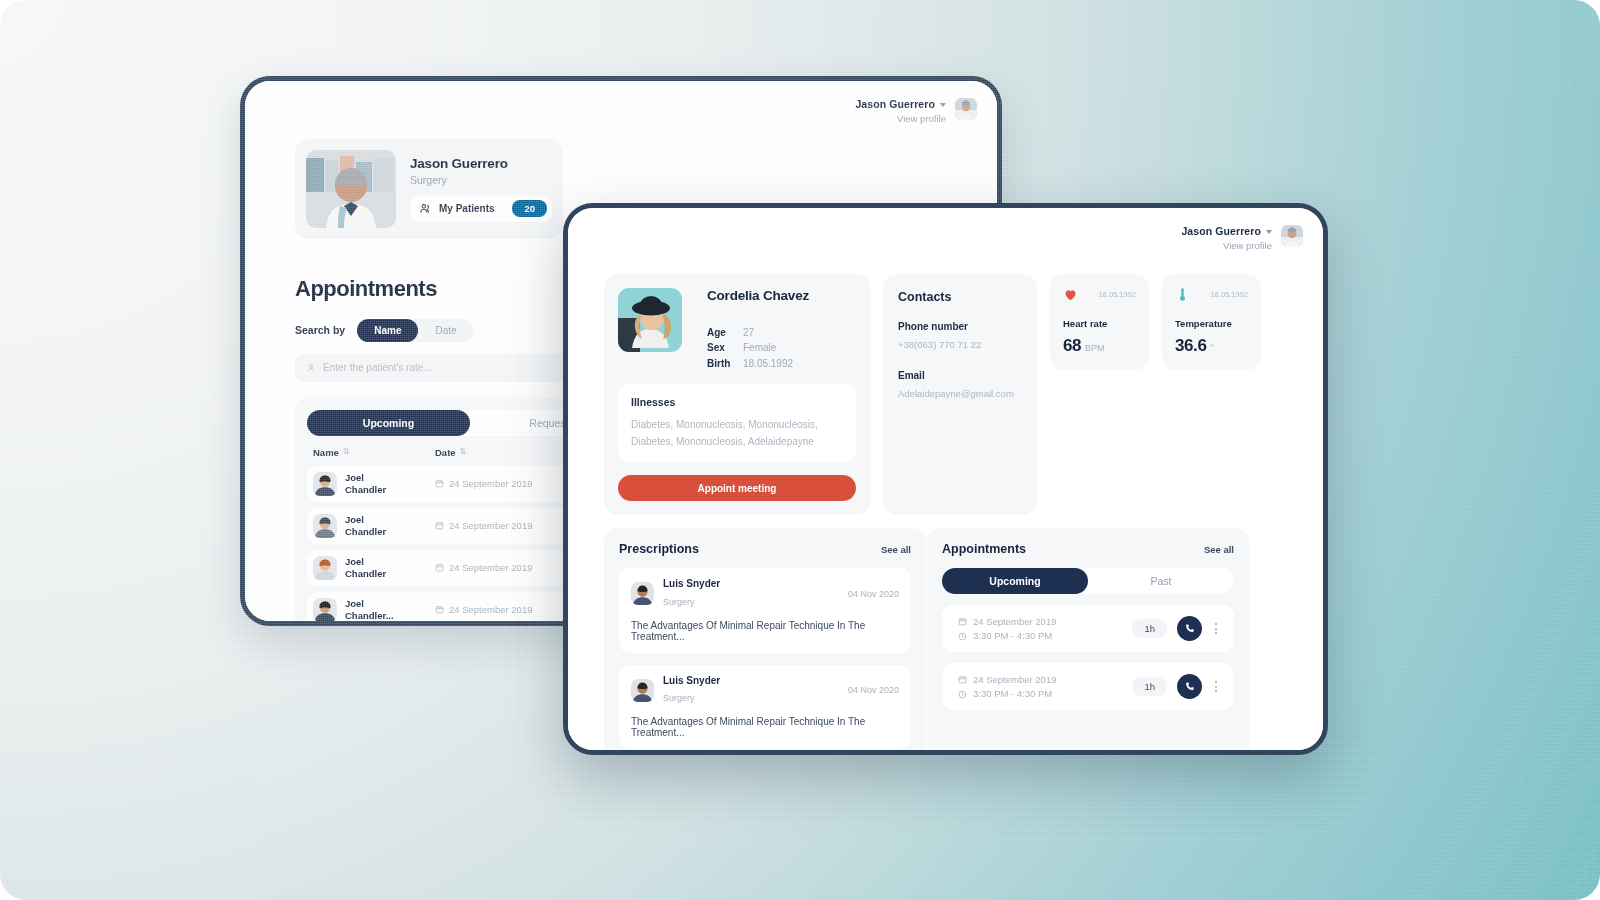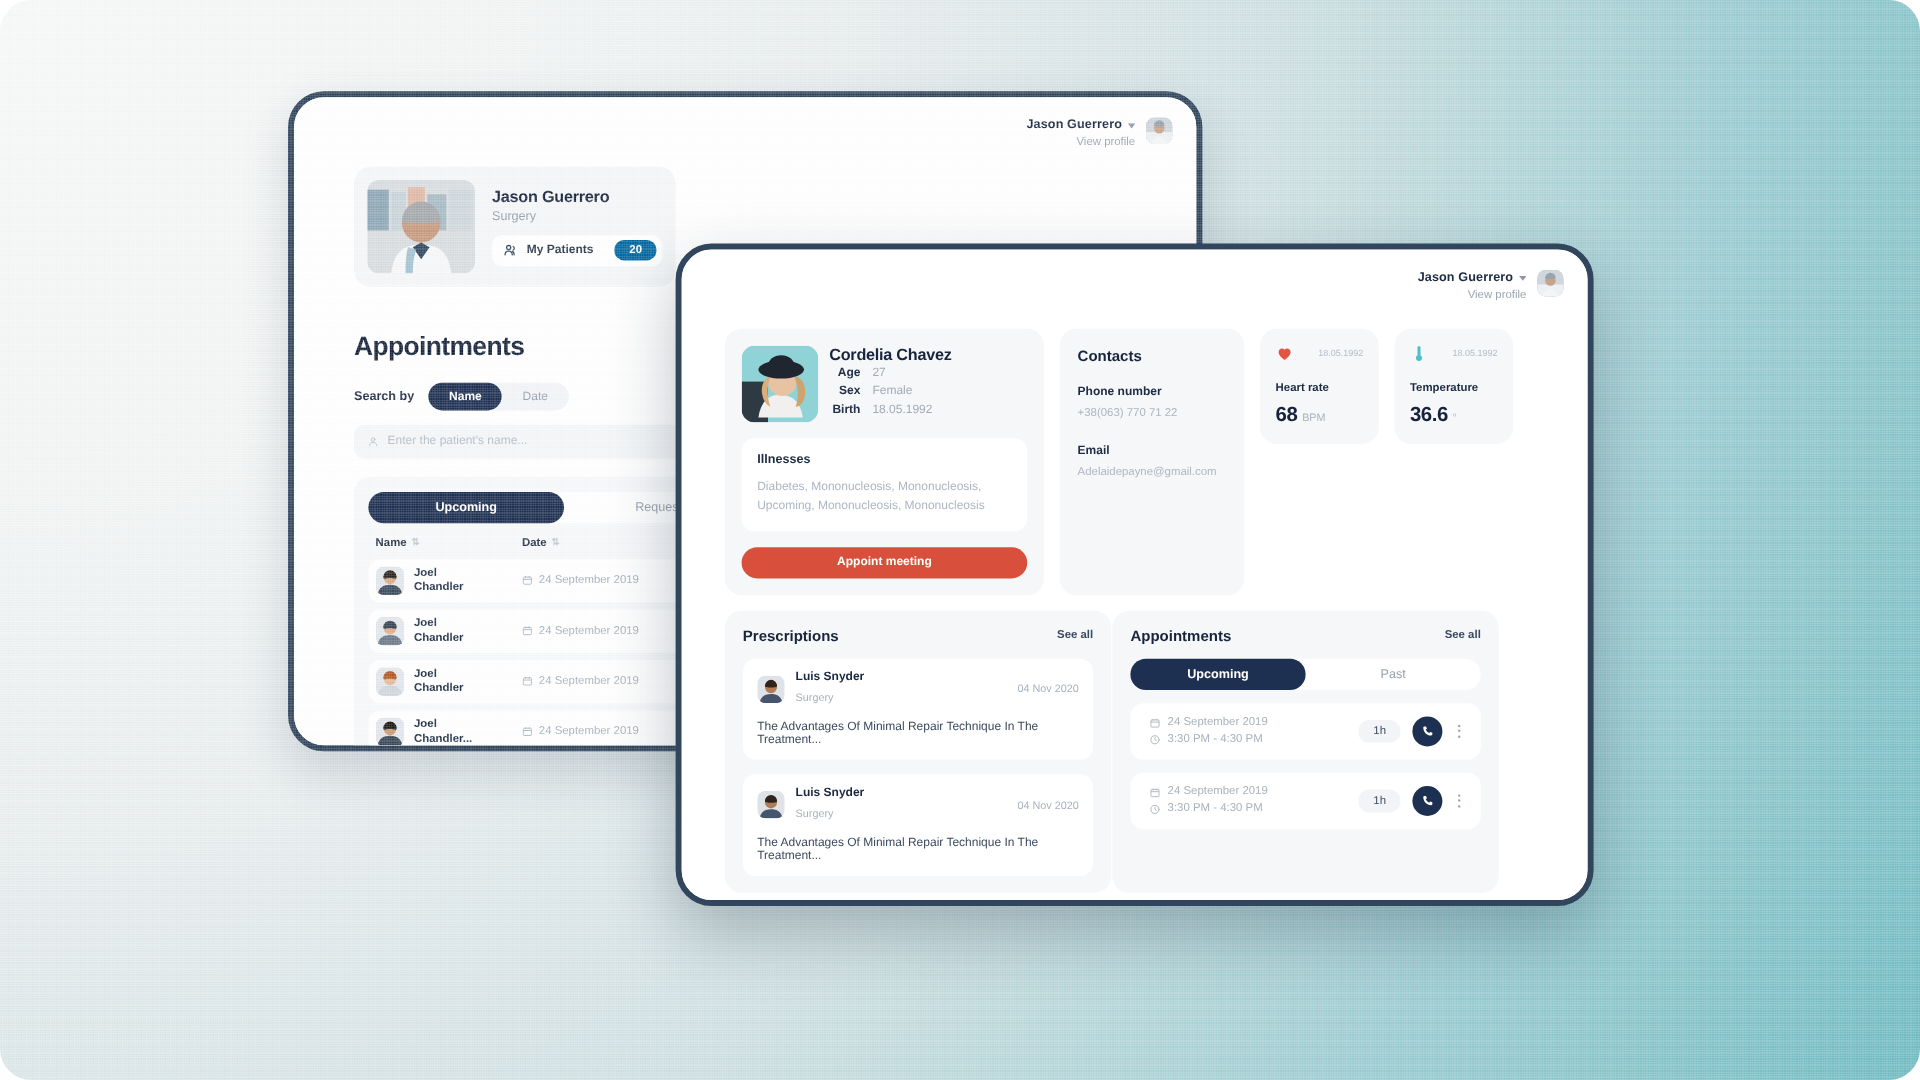--- a/index.html
+++ b/index.html
@@ -167,7 +167,7 @@
   .row-top { display:flex; gap: 13px; margin-top: 12px; }
 
   .pat-card { width: 266px; background:#f5f7f9; border-radius: 14px; padding: 14px; }
-  .pat-head { display:flex; gap: 9px; }
+  .pat-head { display:flex; gap: 25px; }
   .pat-photo { width:64px;height:64px;border-radius:11px;overflow:hidden;flex:none; }
   .pat-name { font-size:13.5px; font-weight:700; color:#18253c; letter-spacing:-.2px; }
   .pat-fields { margin-top: 0; text-align: right; }

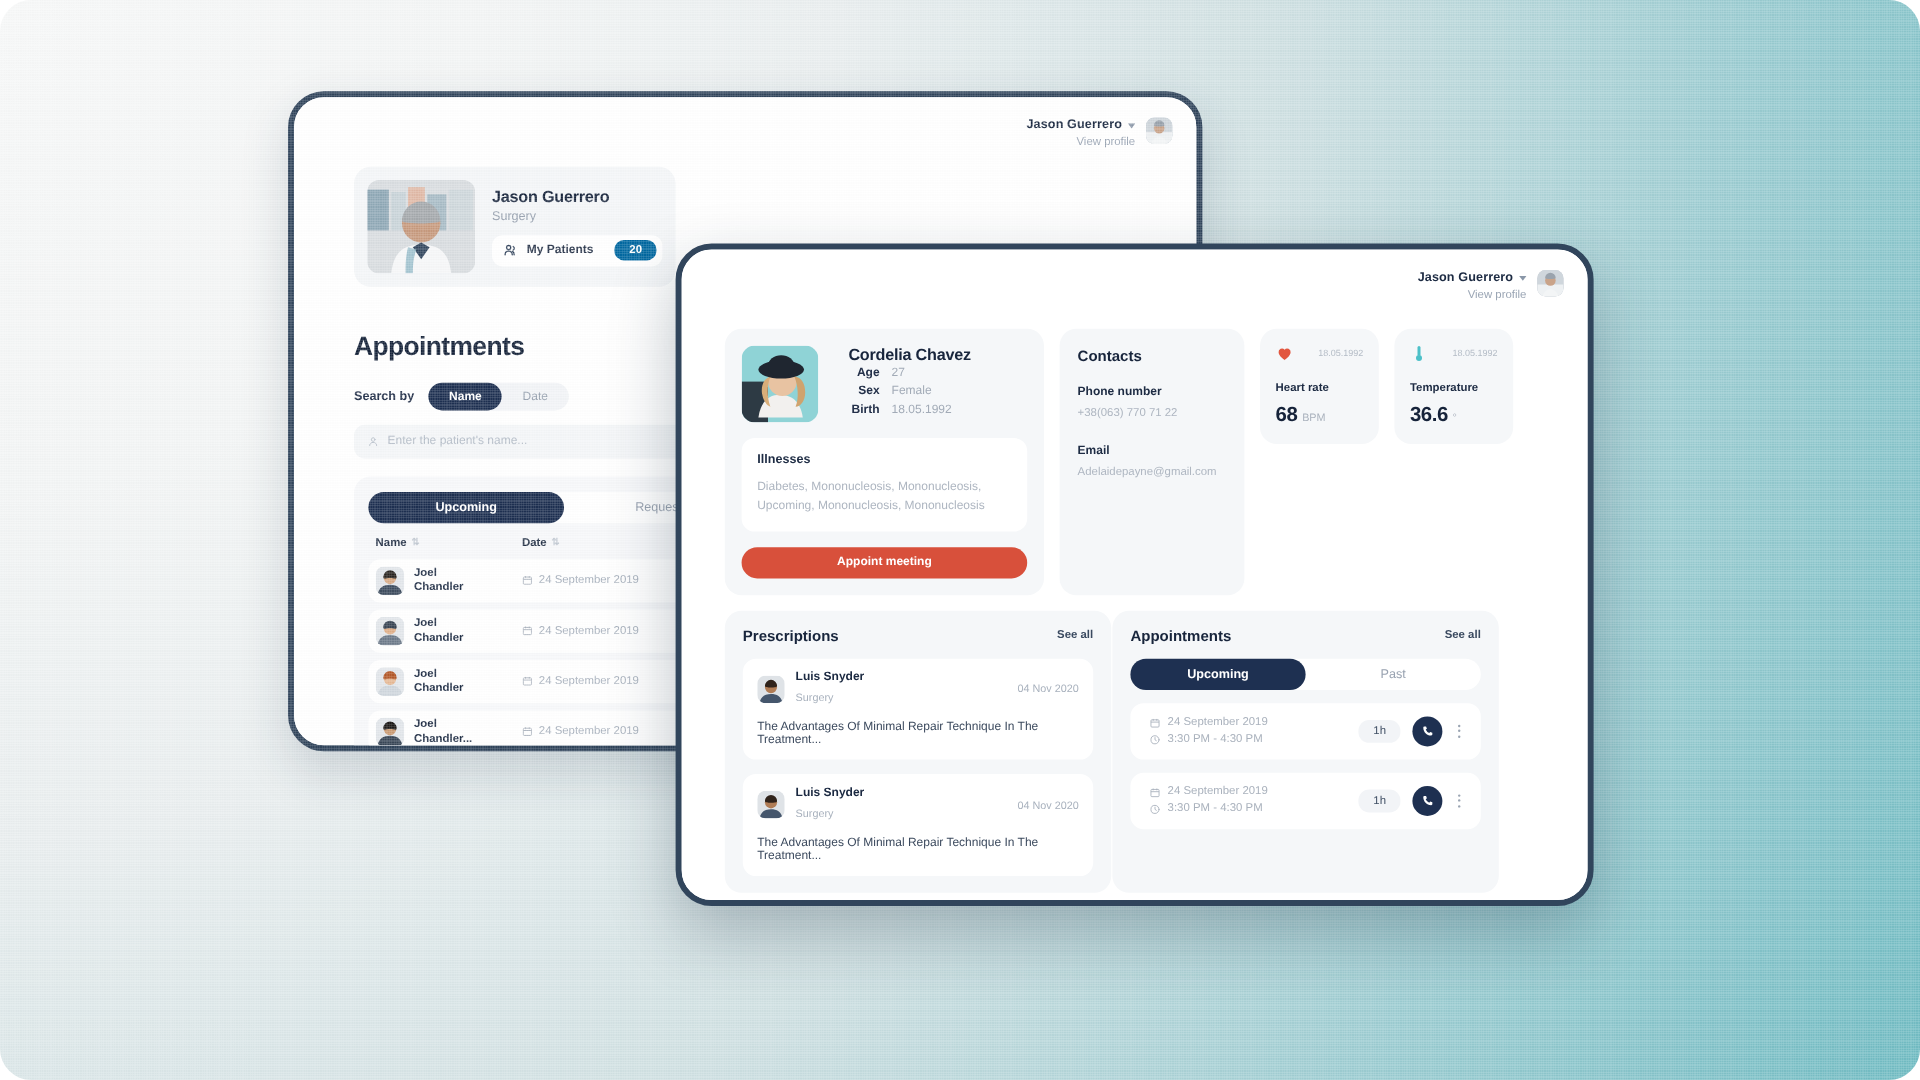--- a/index.html
+++ b/index.html
@@ -170,7 +170,7 @@
   .pat-head { display:flex; gap: 25px; }
   .pat-photo { width:64px;height:64px;border-radius:11px;overflow:hidden;flex:none; }
   .pat-name { font-size:13.5px; font-weight:700; color:#18253c; letter-spacing:-.2px; }
-  .pat-fields { margin-top: 0; text-align: right; }
+  .pat-fields { margin-top: 22px; }
   .pat-f { display:flex; gap:10px; font-size:10px; line-height:1.55; }
   .pat-f .k { width: 26px; font-weight:700; color:#24314a; }
   .pat-f .v { color:#a2abb7; }

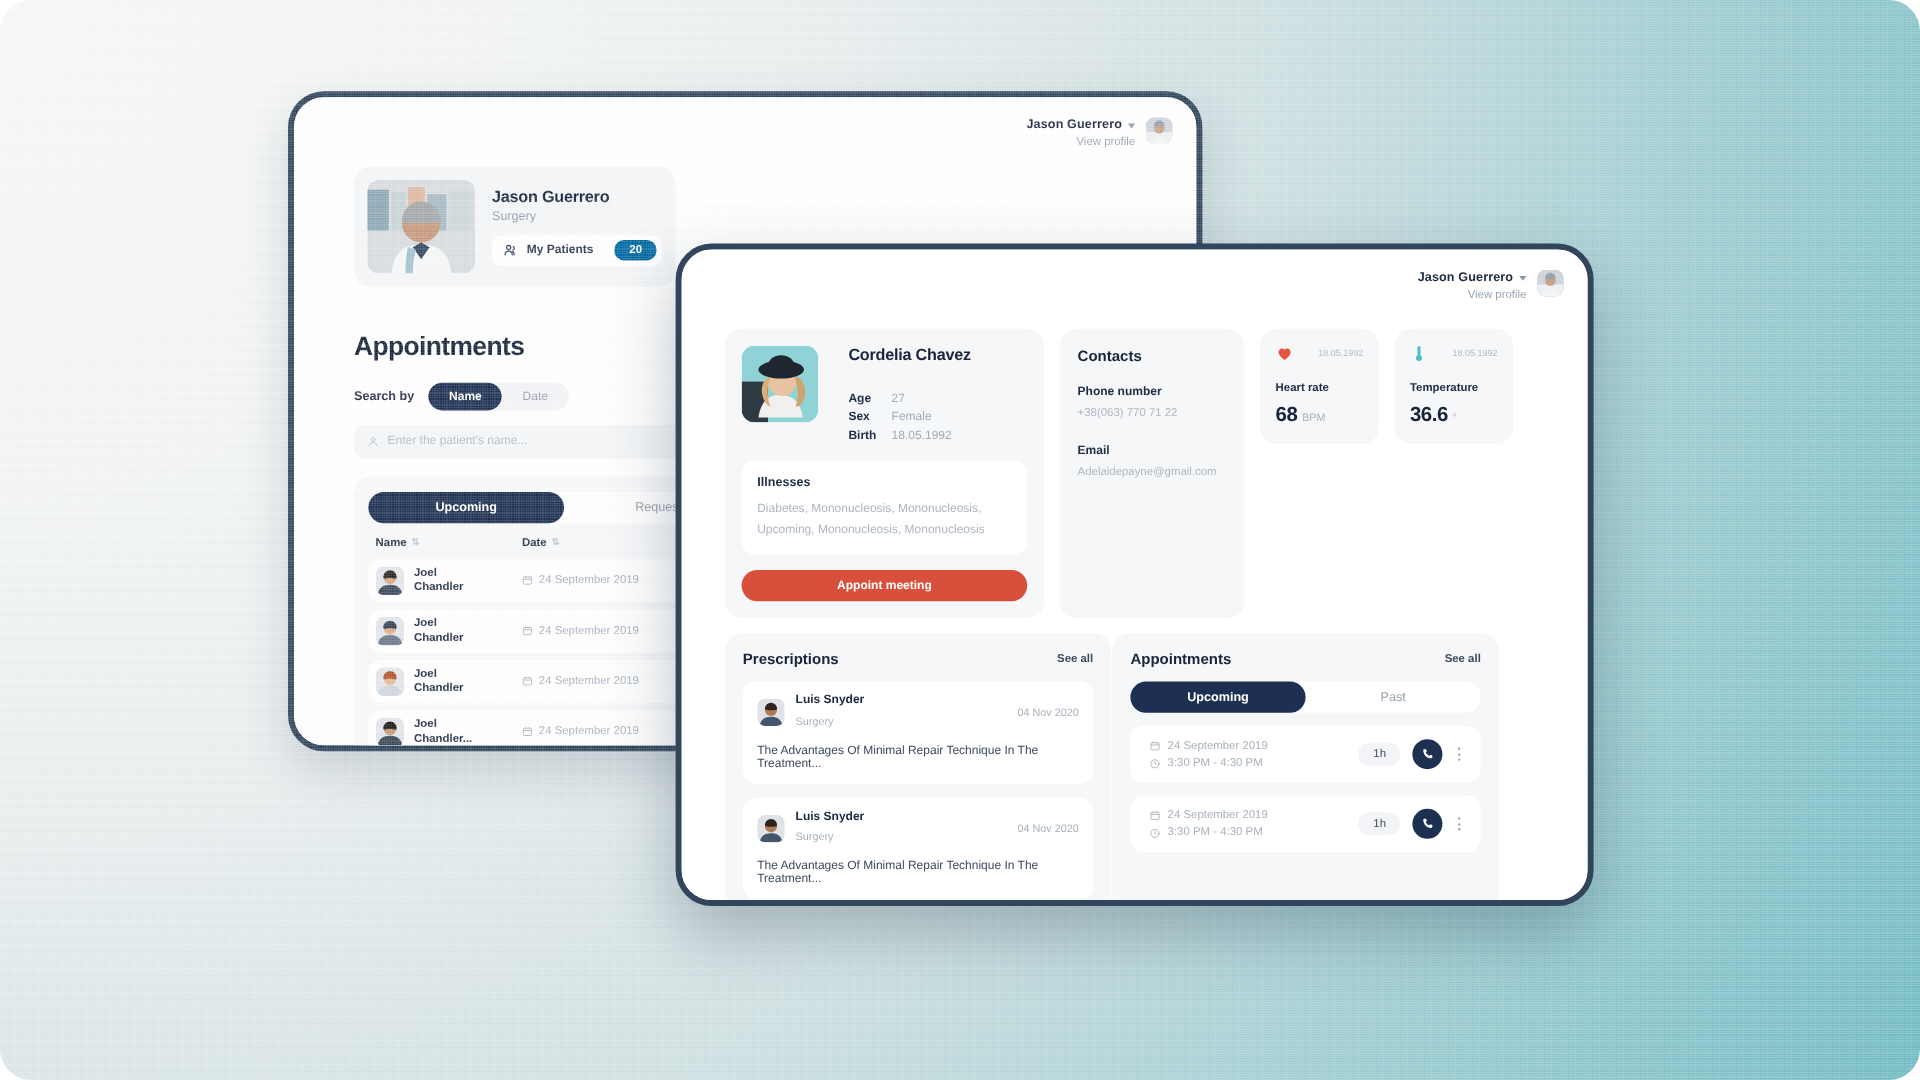--- a/index.html
+++ b/index.html
@@ -326,7 +326,7 @@
                 <path d="M5 20c0-3.8 3-6.4 7-6.4s7 2.6 7 6.4"></path>
             </svg>
           </span>
-          <span class="ph">Enter the patient's name...</span>
+          <span class="ph">Enter the patient's rate...</span>
         </div>
 
         <div class="tbl-card">

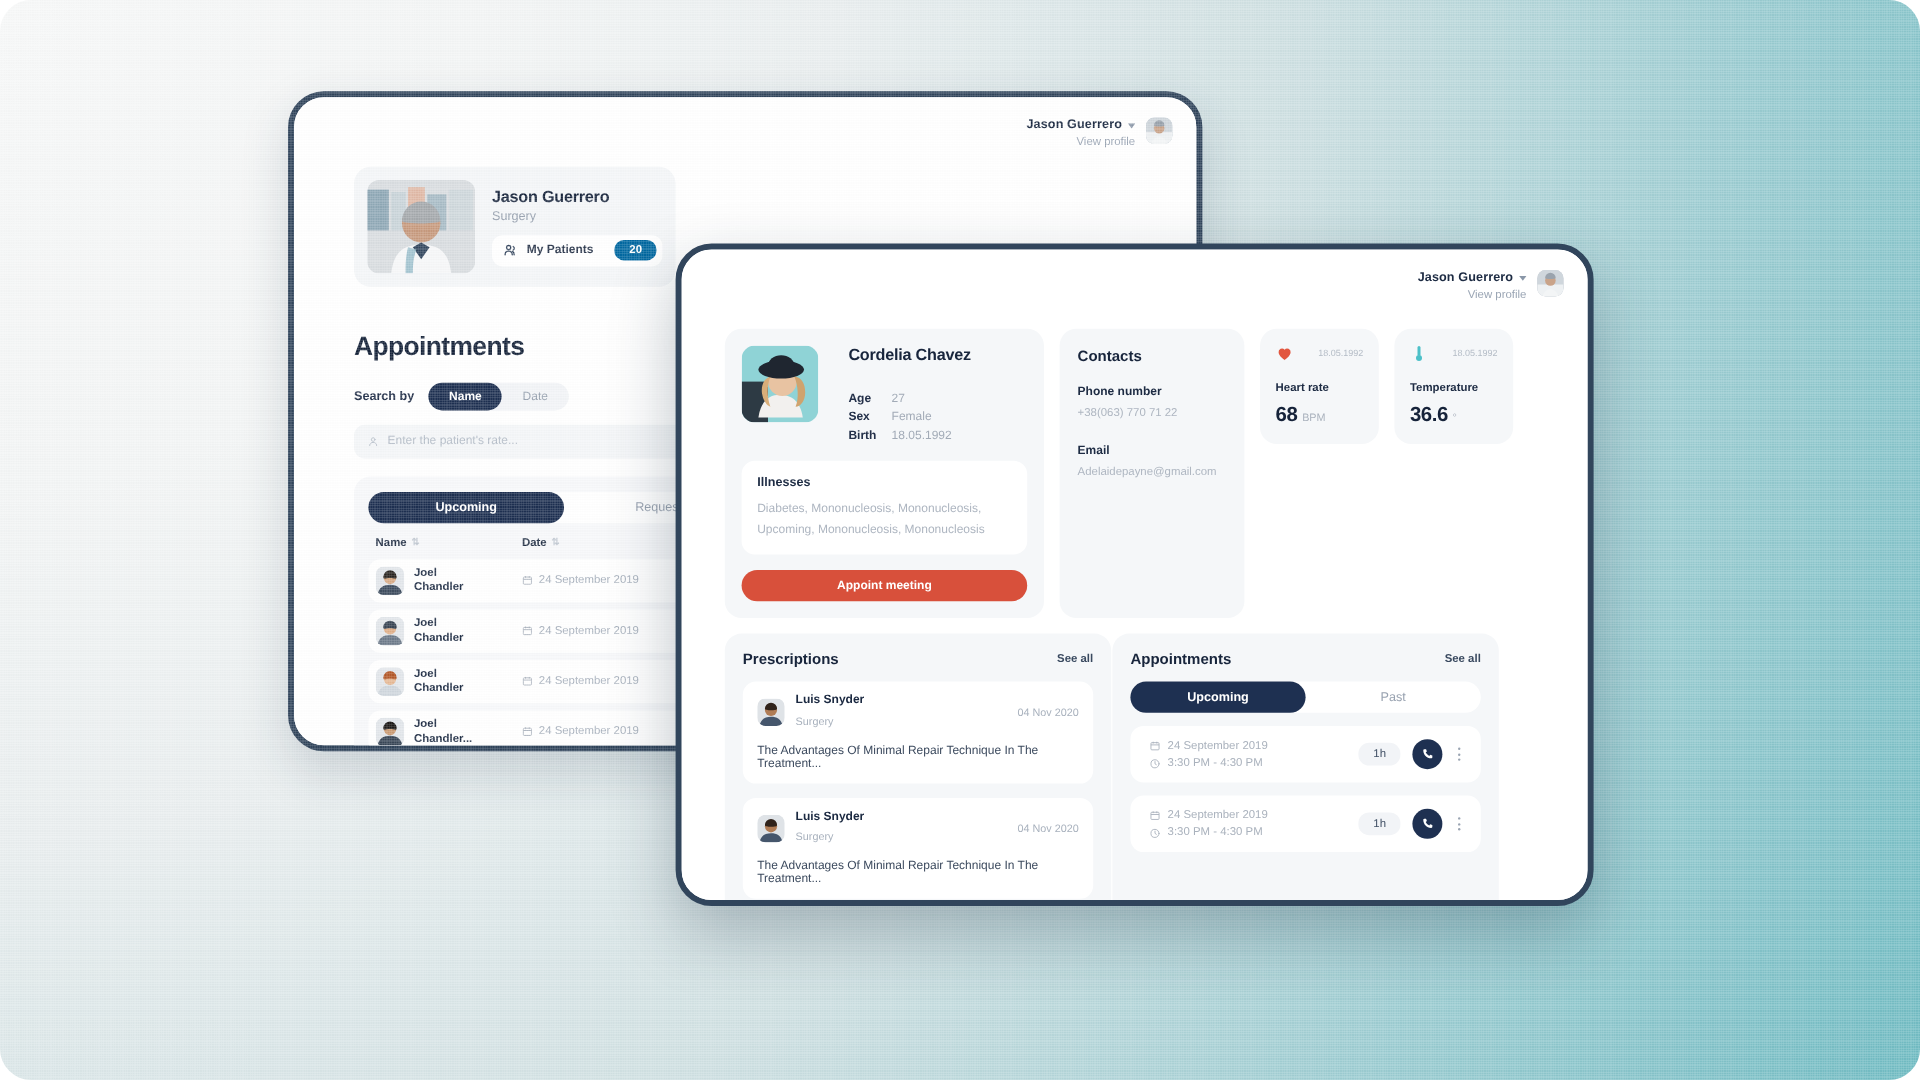--- a/index.html
+++ b/index.html
@@ -585,7 +585,7 @@
 
             <div class="ill-box">
               <div class="ill-title">Illnesses</div>
-              <div class="ill-text">Diabetes, Mononucleosis, Mononucleosis, Upcoming, Mononucleosis, Mononucleosis</div>
+              <div class="ill-text">Diabetes, Mononucleosis, Mononucleosis, Diabetes, Mononucleosis, Adelaidepayne</div>
             </div>
 
             <button class="appoint-btn">Appoint meeting</button>

